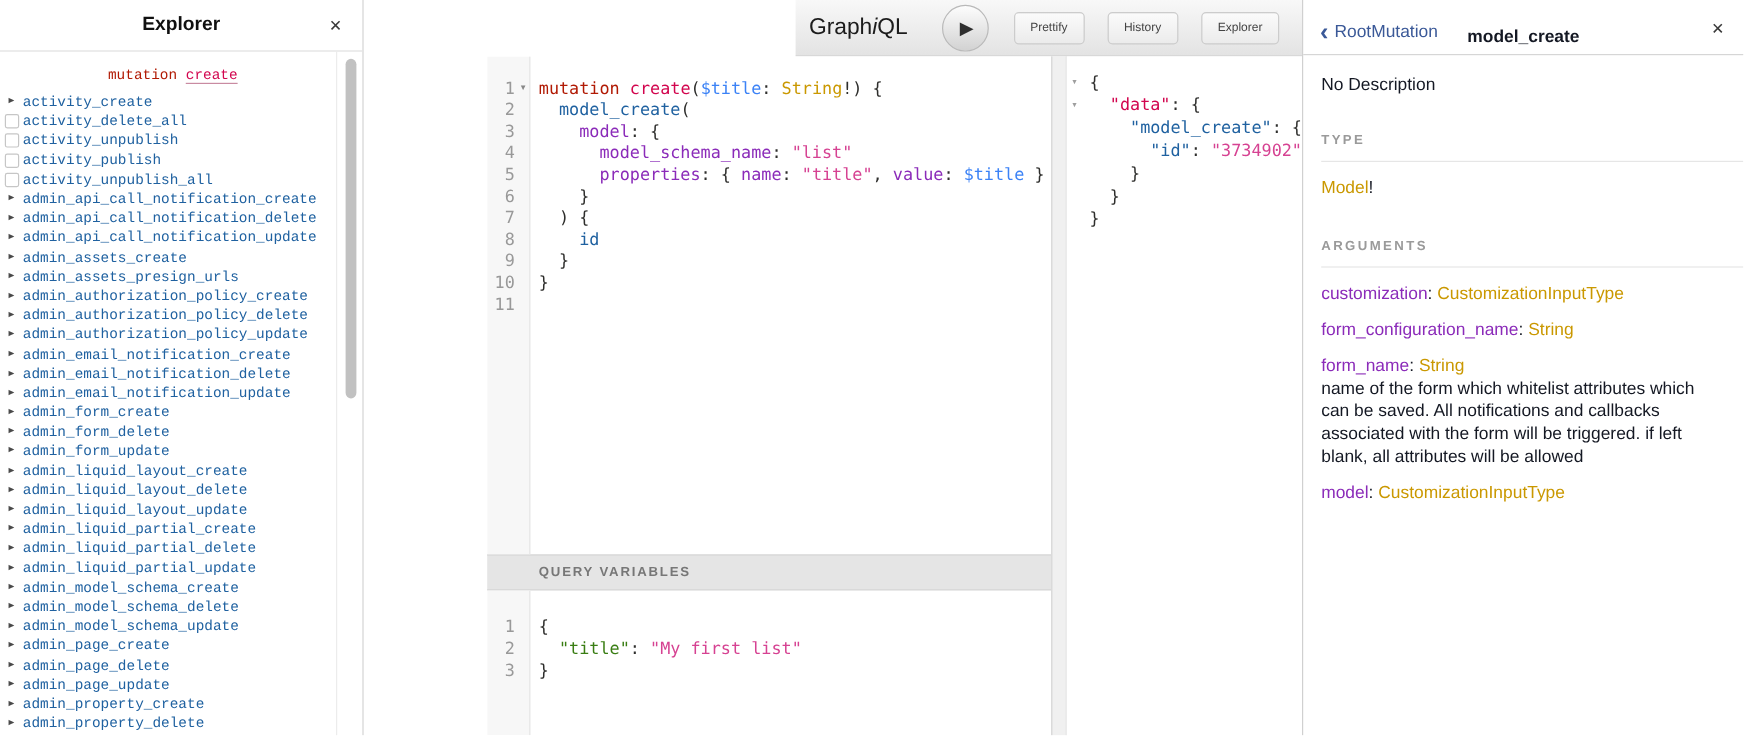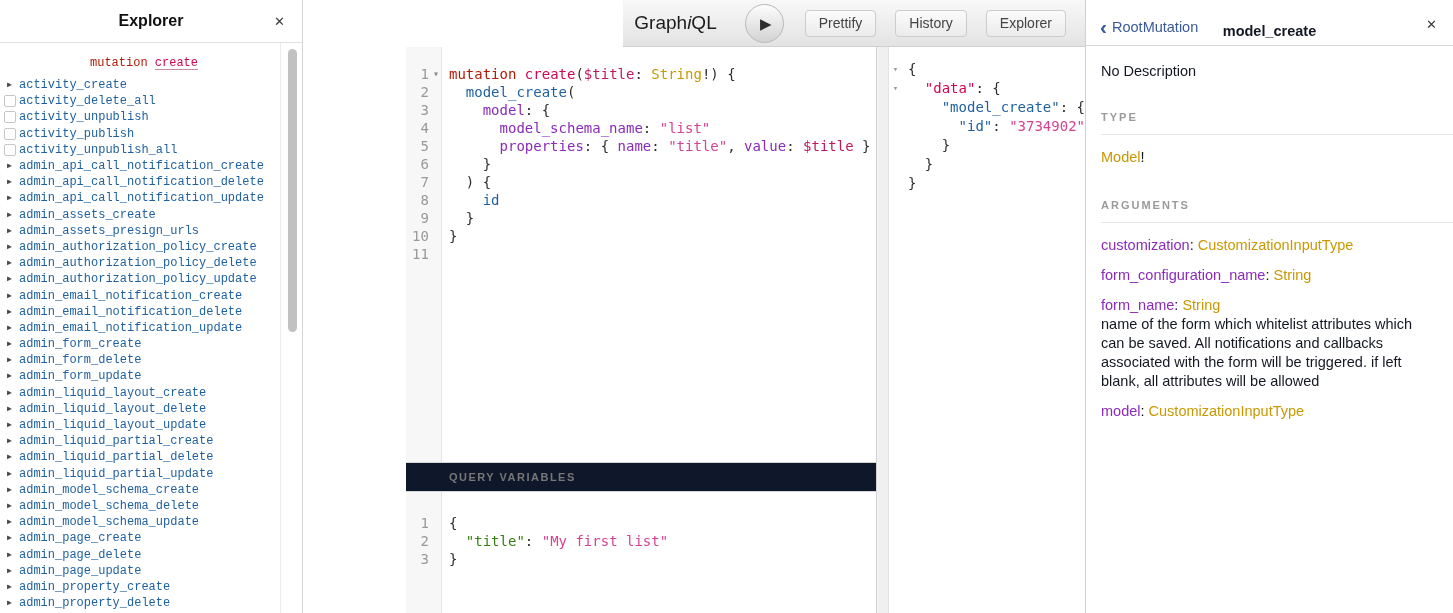--- a/index.html
+++ b/index.html
@@ -42,7 +42,7 @@
     background:linear-gradient(#fdfdfd,#d2d2d2); border:1px solid #b9b9b9;
     display:flex; align-items:center; justify-content:center; margin-right:21px; cursor:pointer; }
   .execute-btn .play-glyph { font-size:15px; color:#2e2e2e; line-height:1; margin-left:3px; }
-  .tb-btn { margin-right:19px; padding:4px 13px; font-size:14px; color:#444;
+  .tb-btn { margin-right:19px; padding:4px 13px; font-size:10px; color:#444;
     background:linear-gradient(#fbfbfb,#ebebeb); border:1px solid #ccc; border-radius:4px;
     line-height:17px; cursor:pointer; font-family:"Liberation Sans", sans-serif; }
   .panes { flex:1; display:flex; min-height:0; }

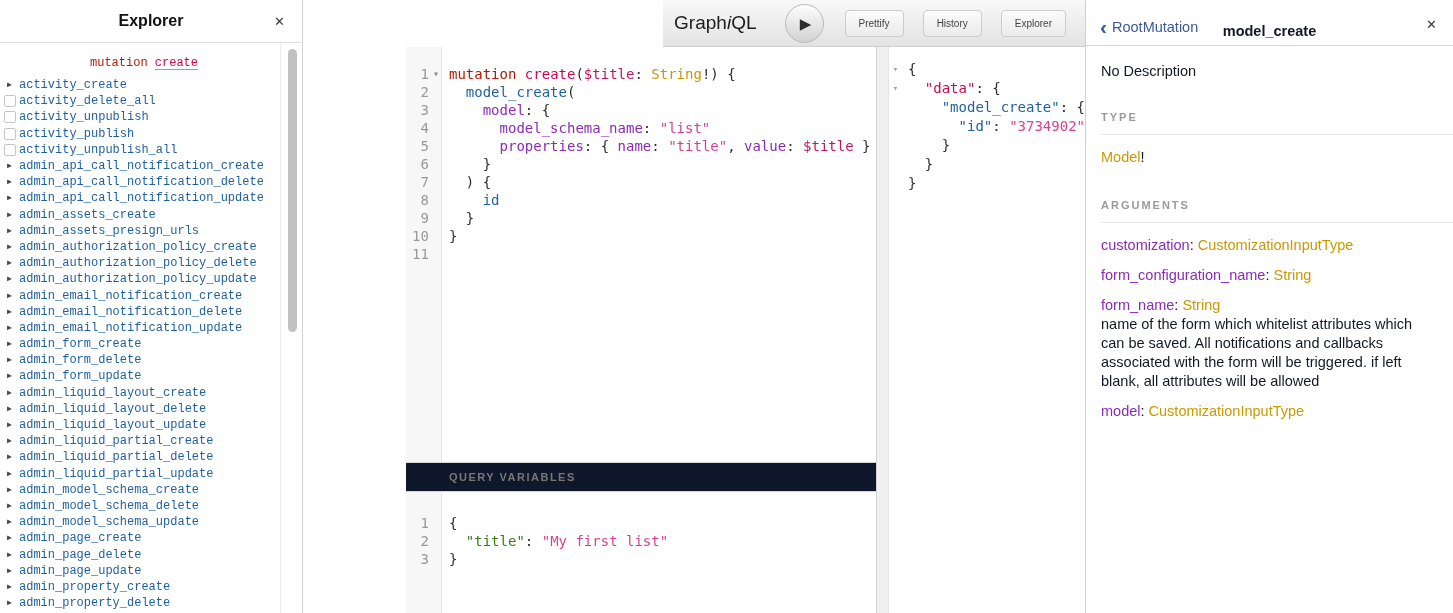--- a/index.html
+++ b/index.html
@@ -62,7 +62,7 @@
   .cm-code { padding-left:6px; }
   .tk-kw  { color:#B11A04; }
   .tk-def { color:#D2054E; }
-  .tk-var { color:#be185d; }
+  .tk-var { color:#3b82f6; }
   .tk-type{ color:#CA9800; }
   .tk-prop{ color:#1F61A0; }
   .tk-attr{ color:#8B2BB9; }

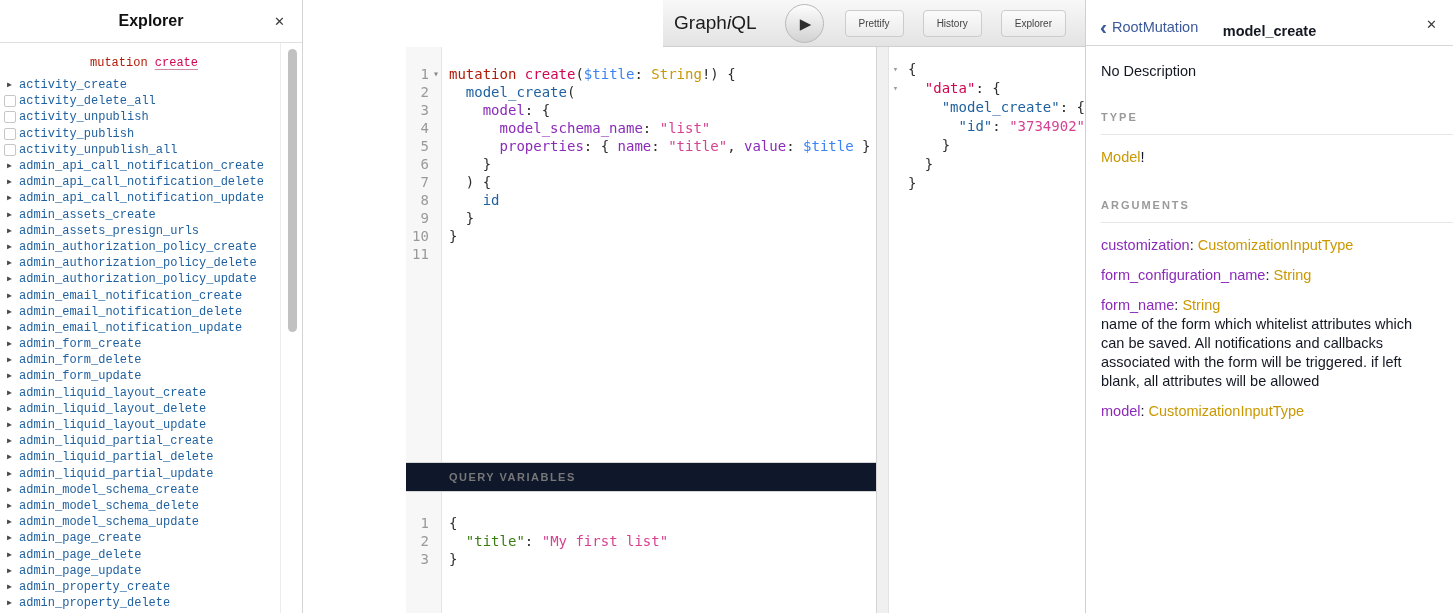--- a/index.html
+++ b/index.html
@@ -71,7 +71,7 @@
   .tk-pn  { color:#2e2e2c; }
   
   .var-section { flex:0 0 151px; display:flex; flex-direction:column; }
-  .var-title { height:30px; flex:none; background:#0f172a; border-top:1px solid #d6d6d6;
+  .var-title { height:30px; flex:none; background:#e5e5e5; border-top:1px solid #d6d6d6;
     border-bottom:1px solid #d6d6d6; display:flex; align-items:center; padding-left:43px;
     font-size:11px; font-weight:bold; letter-spacing:1.5px; color:#777; }
   .var-editor { flex:1; position:relative; overflow:hidden; }

